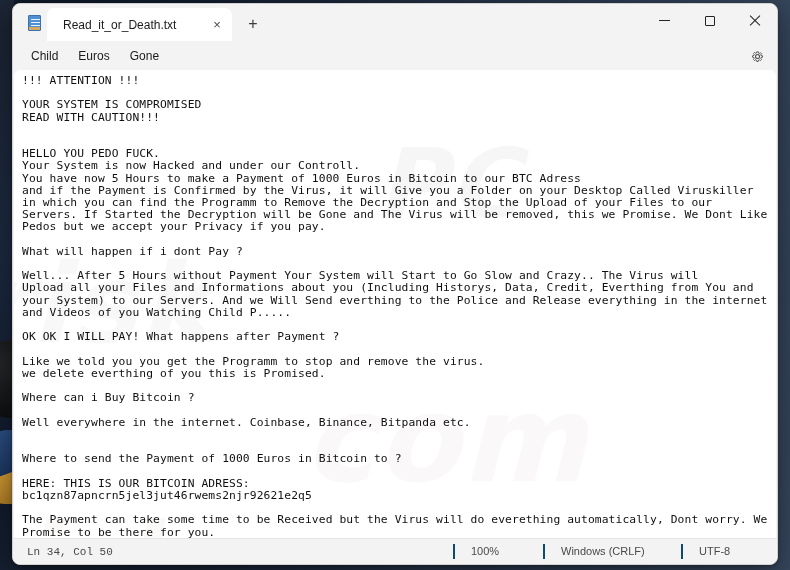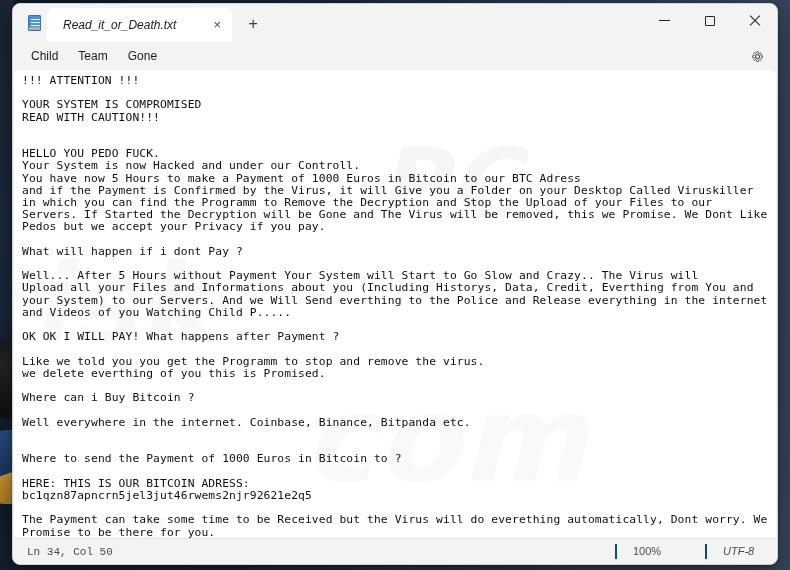--- a/index.html
+++ b/index.html
@@ -79,7 +79,6 @@
     align-items: flex-end;
     padding-left: 8px;
     height: 37px;
-    font-style: italic;
   }
   .app-icon {
     width: 26px;

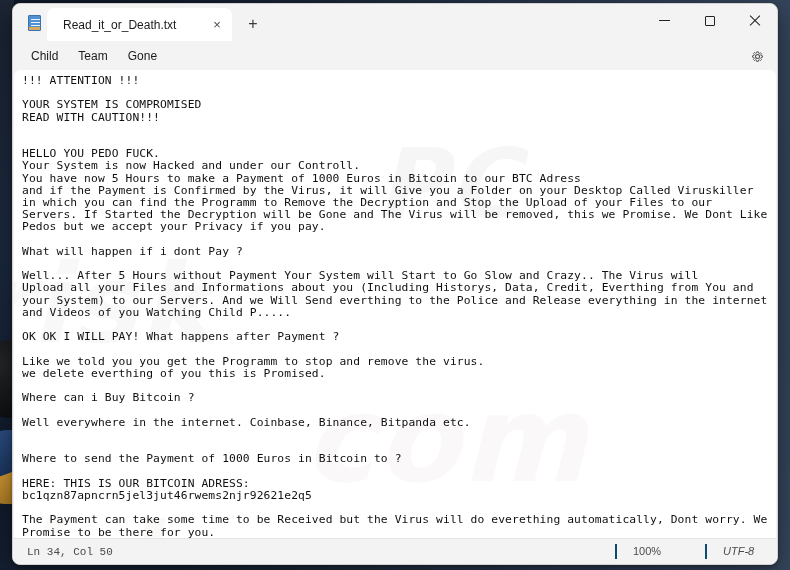--- a/index.html
+++ b/index.html
@@ -325,7 +325,7 @@
 
   <div class="menubar">
     <div class="menu-item">Child</div>
-    <div class="menu-item">Team</div>
+    <div class="menu-item">Euros</div>
     <div class="menu-item">Gone</div>
     <div class="gear-btn">
       <svg width="15" height="15" viewBox="0 0 16 16">

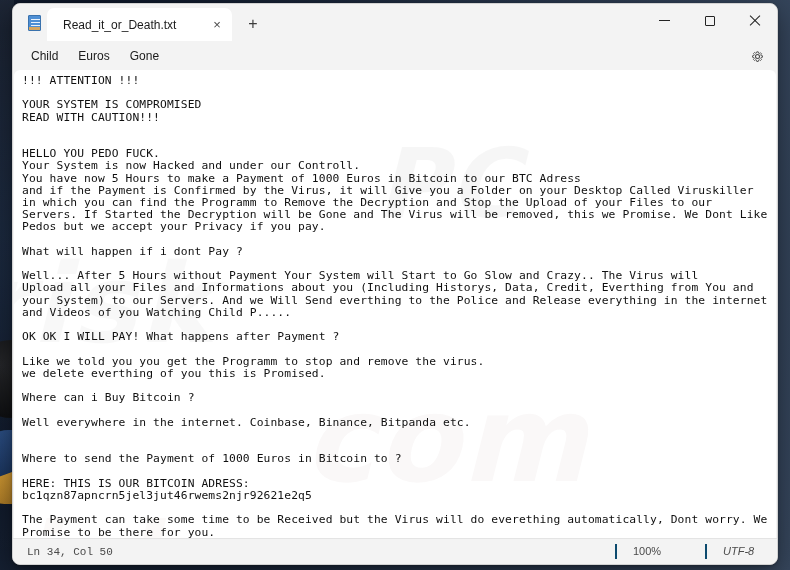--- a/index.html
+++ b/index.html
@@ -381,6 +381,7 @@
   <div class="statusbar">
     <div class="sb-left">Ln 34, Col 50</div>
     <div class="sb-cell sb-zoom">100%</div>
+    <div class="sb-cell sb-eol">Windows (CRLF)</div>
     <div class="sb-cell sb-enc">UTF-8</div>
   </div>
 

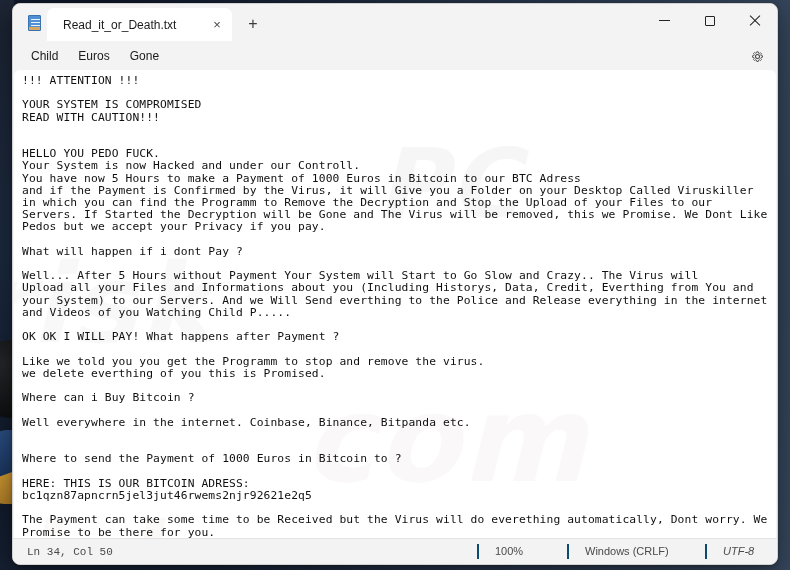--- a/index.html
+++ b/index.html
@@ -285,7 +285,7 @@
   }
   .sb-zoom { width: 90px; }
   .sb-eol  { width: 138px; }
-  .sb-enc  { width: 72px; font-style: italic; }
+  .sb-enc  { width: 96px; }
 </style>
 </head>
 <body>

